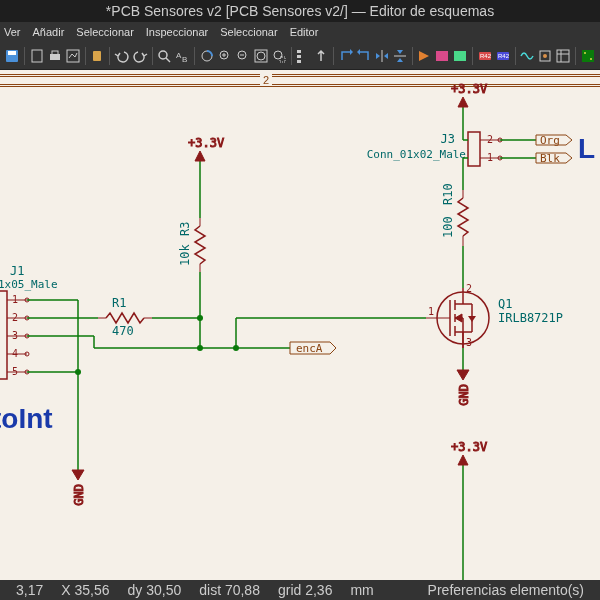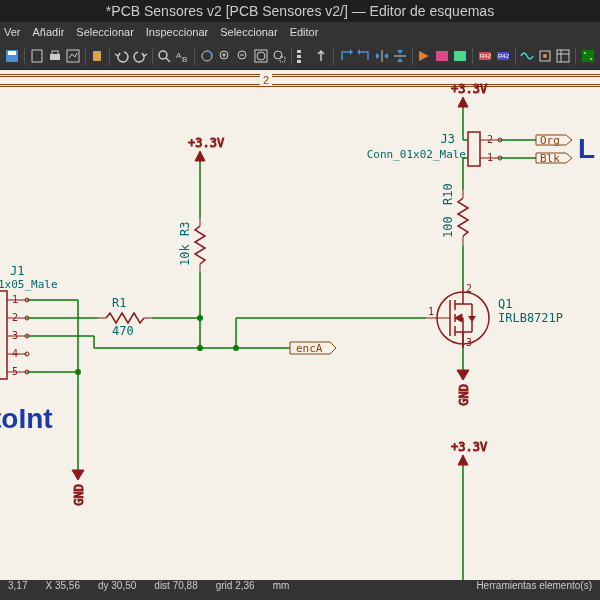--- a/index.html
+++ b/index.html
@@ -31,7 +31,7 @@
 .comp{fill:none;stroke:#8b1a1a;stroke-width:1.5}
 .pinline{stroke:#8b1a1a;stroke-width:1}
 .pinend{fill:none;stroke:#8b1a1a;stroke-width:1}
-.statusbar{position:absolute;bottom:0;left:0;right:0;height:20px;background:#333;color:#ccc;font-size:10px;display:flex;align-items:flex-start;padding:0 8px;gap:18px}
+.statusbar{position:absolute;bottom:0;left:0;right:0;height:20px;background:#333;color:#ccc;font-size:14px;display:flex;align-items:center;padding:0 16px;gap:18px}
 .statusbar .right{margin-left:auto}
 </style>
 </head>

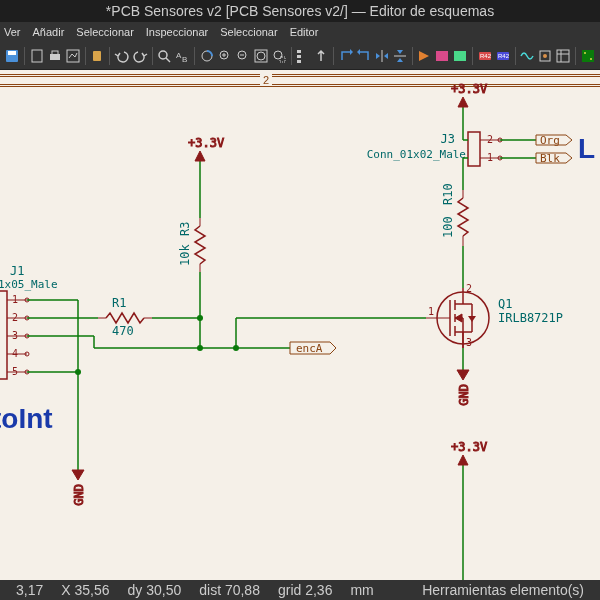--- a/index.html
+++ b/index.html
@@ -405,7 +405,7 @@
 <span>dist 70,88</span>
 <span>grid 2,36</span>
 <span>mm</span>
-<span class="right">Herramientas elemento(s)</span>
+<span class="right">Preferencias elemento(s)</span>
 </div>
 
 </body></html>

